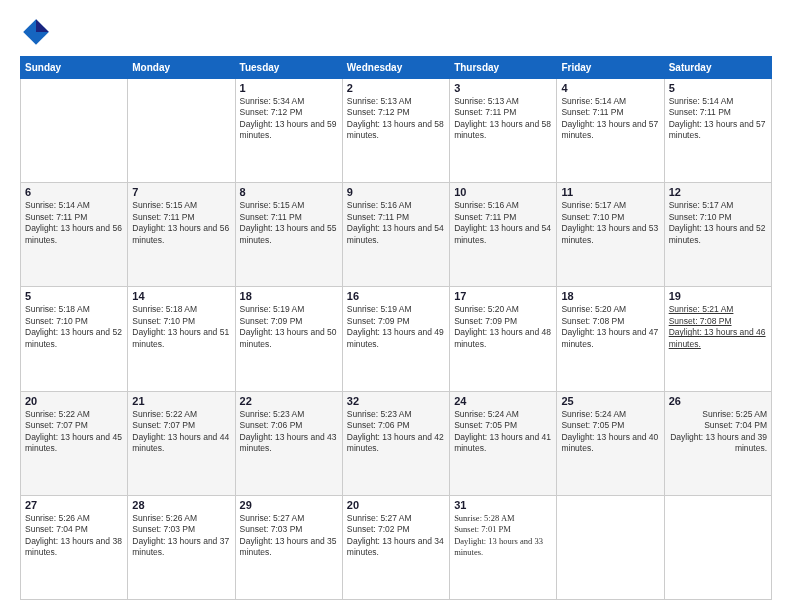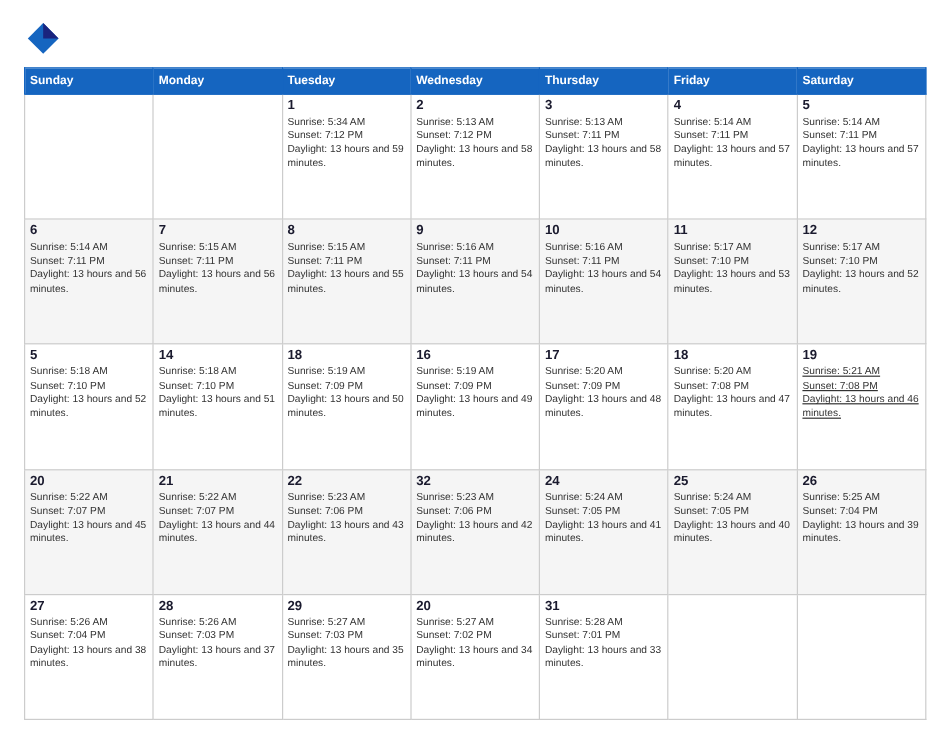--- a/index.html
+++ b/index.html
@@ -299,7 +299,7 @@
           </td>
           <td>
             <span class="day-num">26</span>
-            <div class="day-info" style="white-space: pre-line;">Sunrise: 5:25 AM
+            <div class="day-info" style="white-space: pre-line; text-align: right;">Sunrise: 5:25 AM
 Sunset: 7:04 PM
 Daylight: 13 hours and 39 minutes.</div>
           </td>

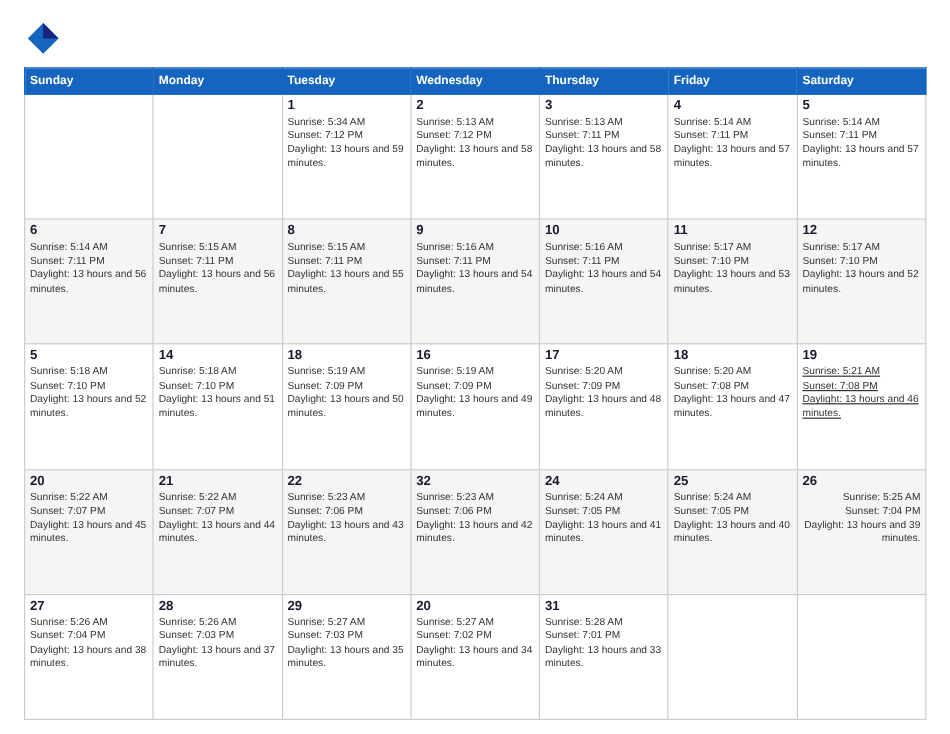--- a/index.html
+++ b/index.html
@@ -331,7 +331,7 @@
           </td>
           <td>
             <span class="day-num">31</span>
-            <div class="day-info" style="white-space: pre-line;">Sunrise: 5:28 AM
+            <div class="day-info" style="white-space: pre-line; font-family: Liberation Serif, serif;">Sunrise: 5:28 AM
 Sunset: 7:01 PM
 Daylight: 13 hours and 33 minutes.</div>
           </td>

